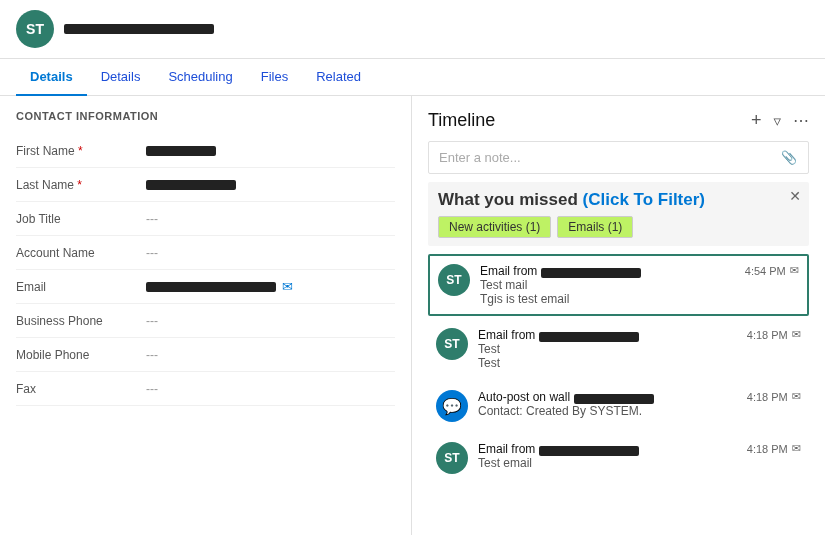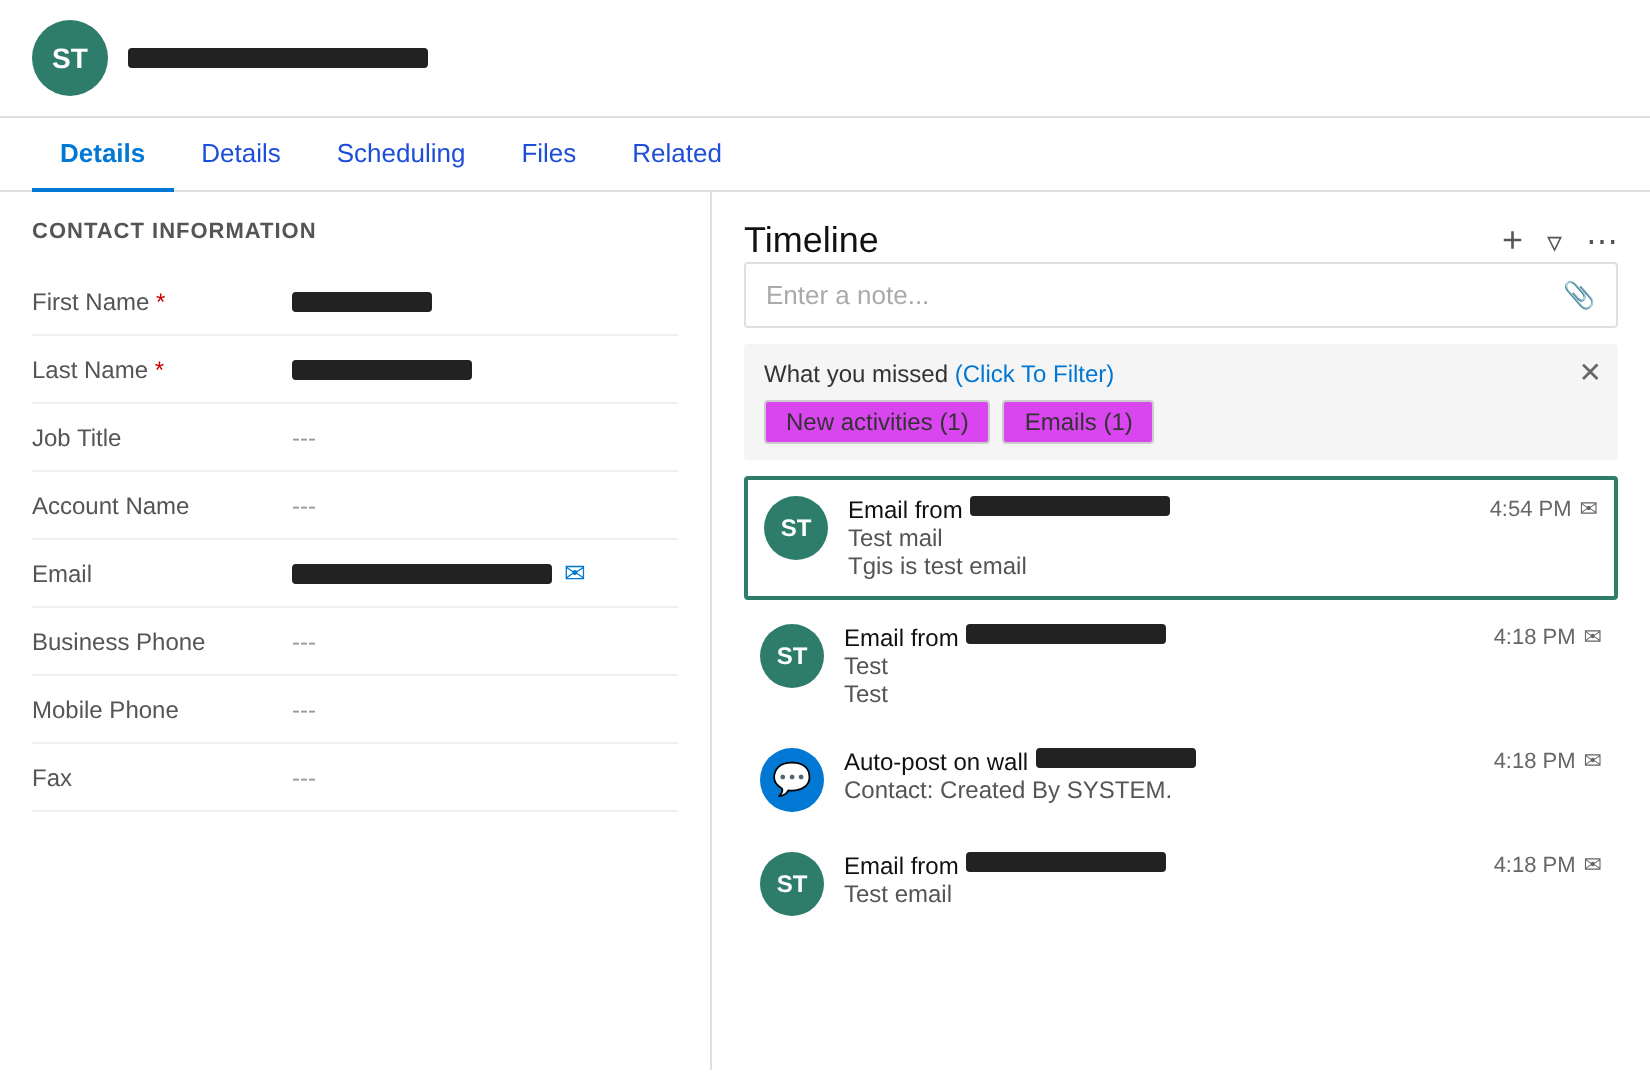--- a/index.html
+++ b/index.html
@@ -70,7 +70,7 @@
 
     
     .left-panel {
-      width: 356px;
+      width: 412px;
       border-right: 1px solid #e0e0e0;
       overflow-y: auto;
       padding: 14px 16px;

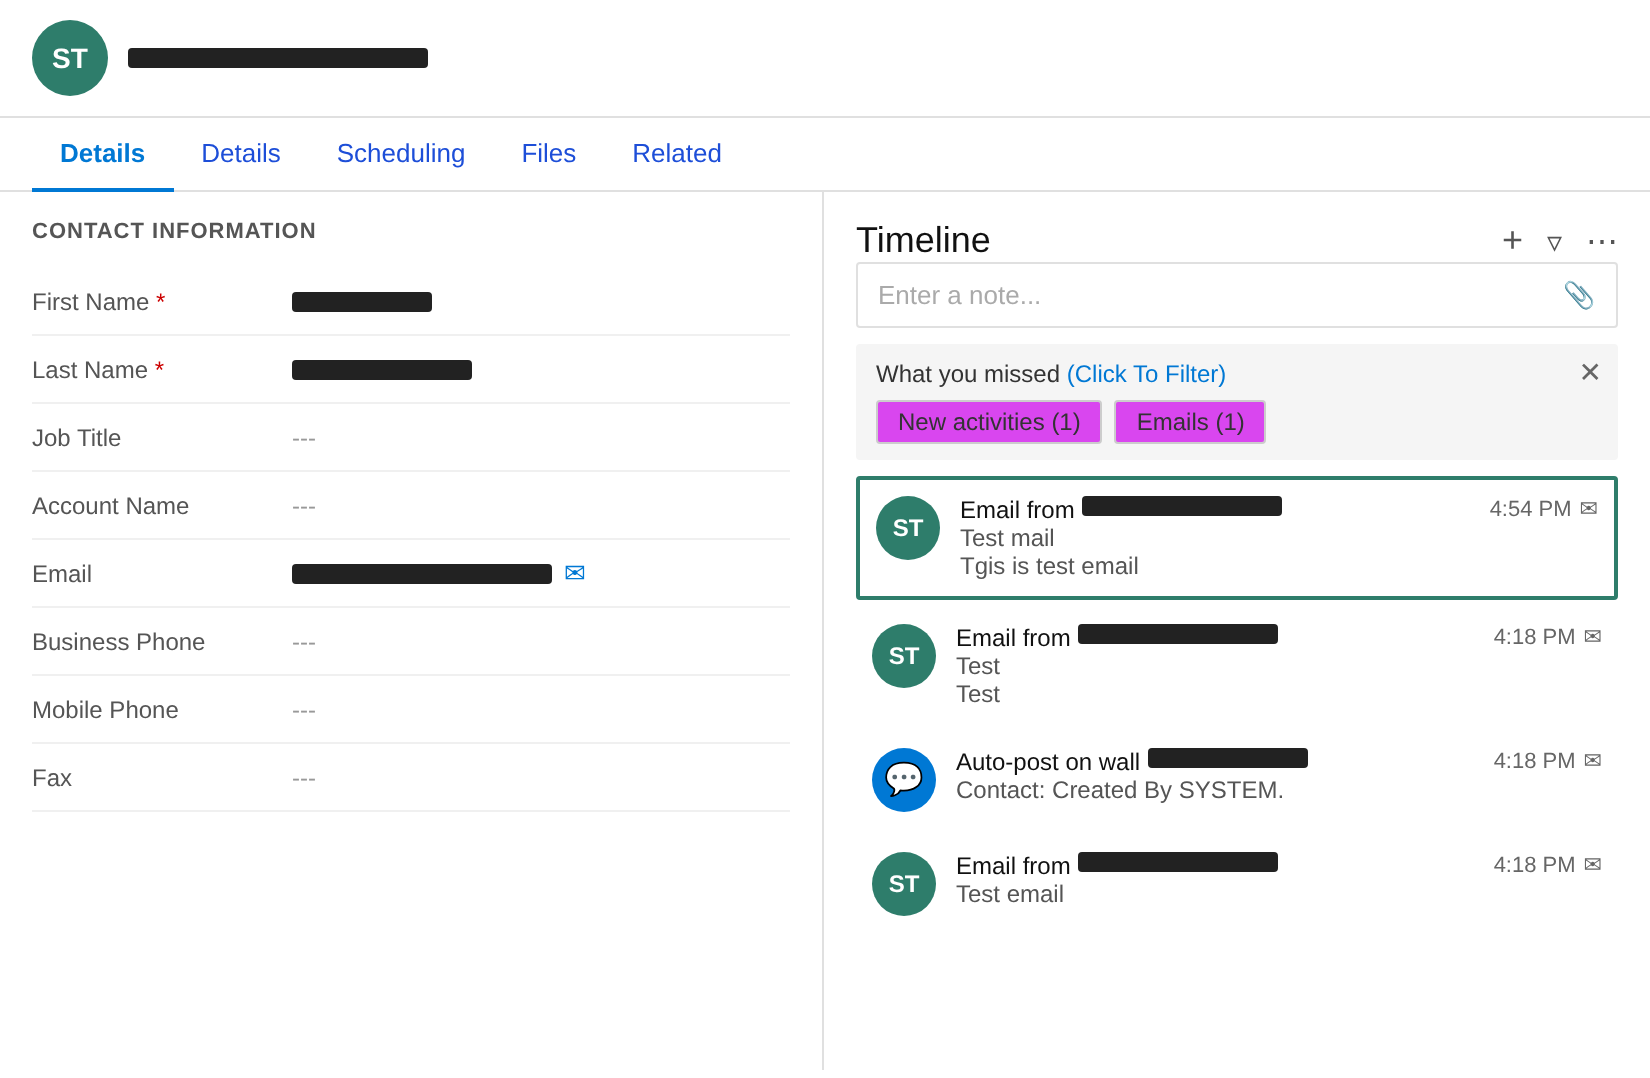--- a/index.html
+++ b/index.html
@@ -117,6 +117,7 @@
     .timeline-header {
       display: flex;
       align-items: center;
+      margin-bottom: 10px;
     }
     .timeline-title {
       font-size: 18px;

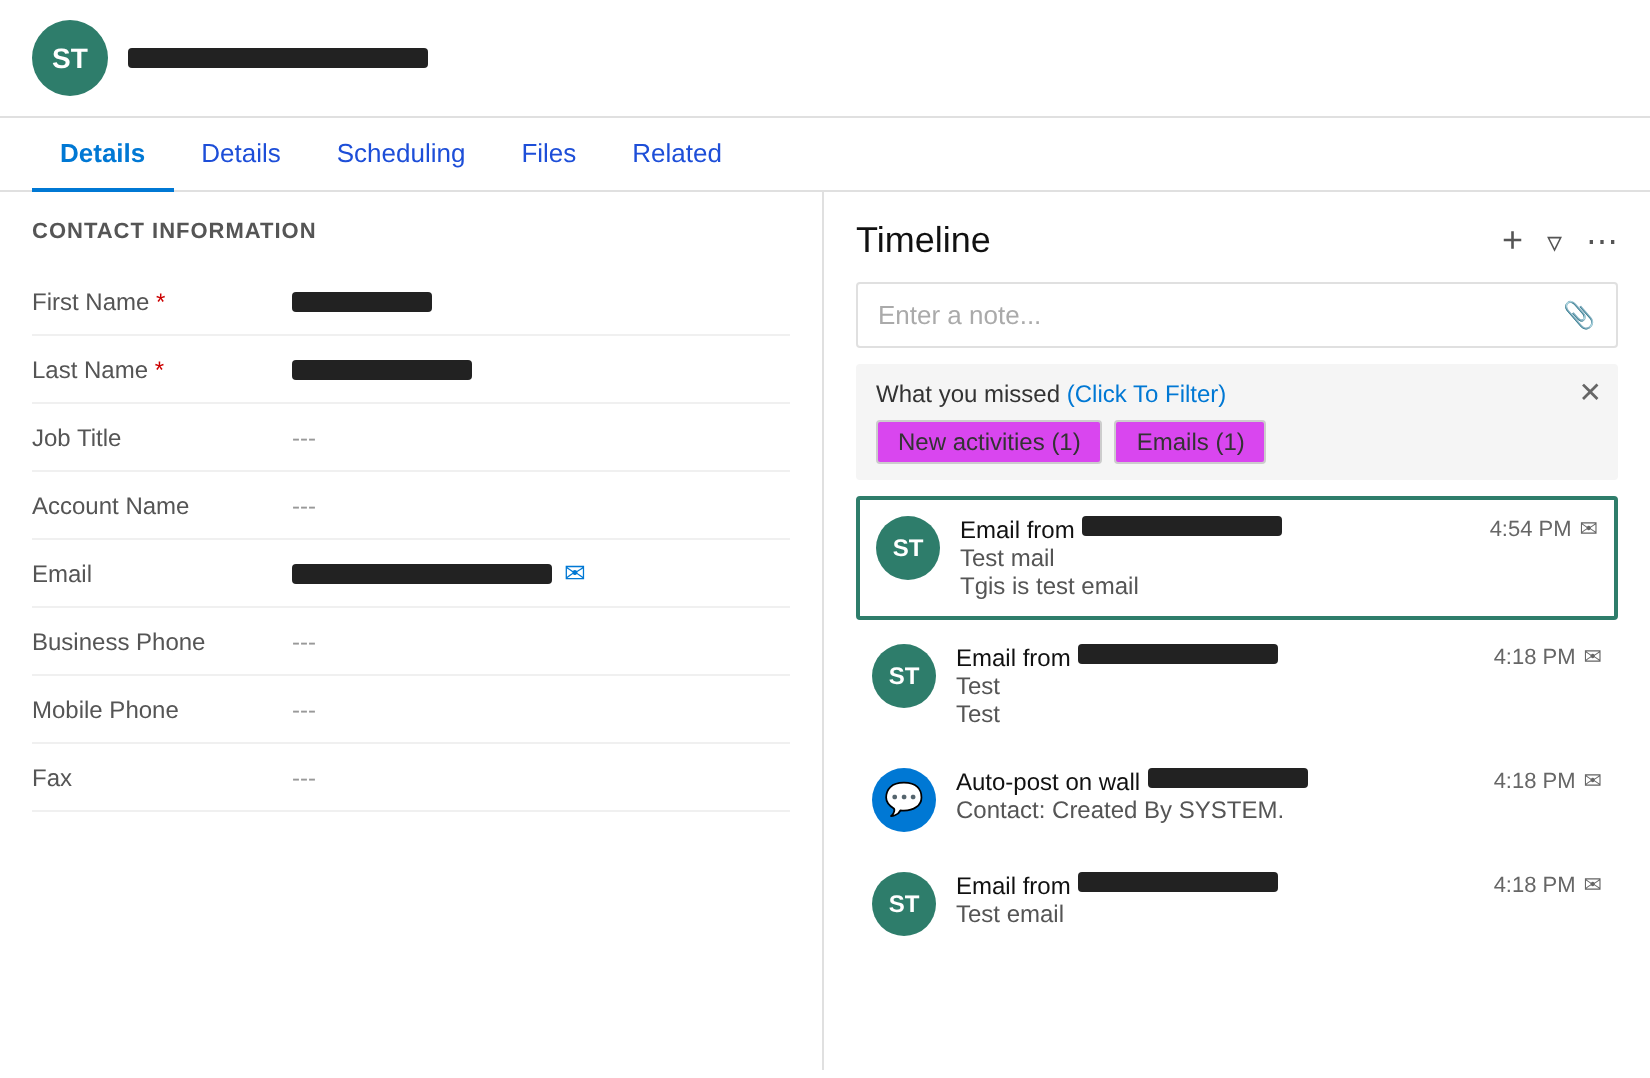--- a/index.html
+++ b/index.html
@@ -154,9 +154,10 @@
       position: relative;
     }
     .missed-title {
-      font-size: 12px;
+      font-size: 17px;
       color: #333;
       margin-bottom: 6px;
+      font-weight: bold;
     }
     .missed-title span.click-filter {
       color: #0078d4;

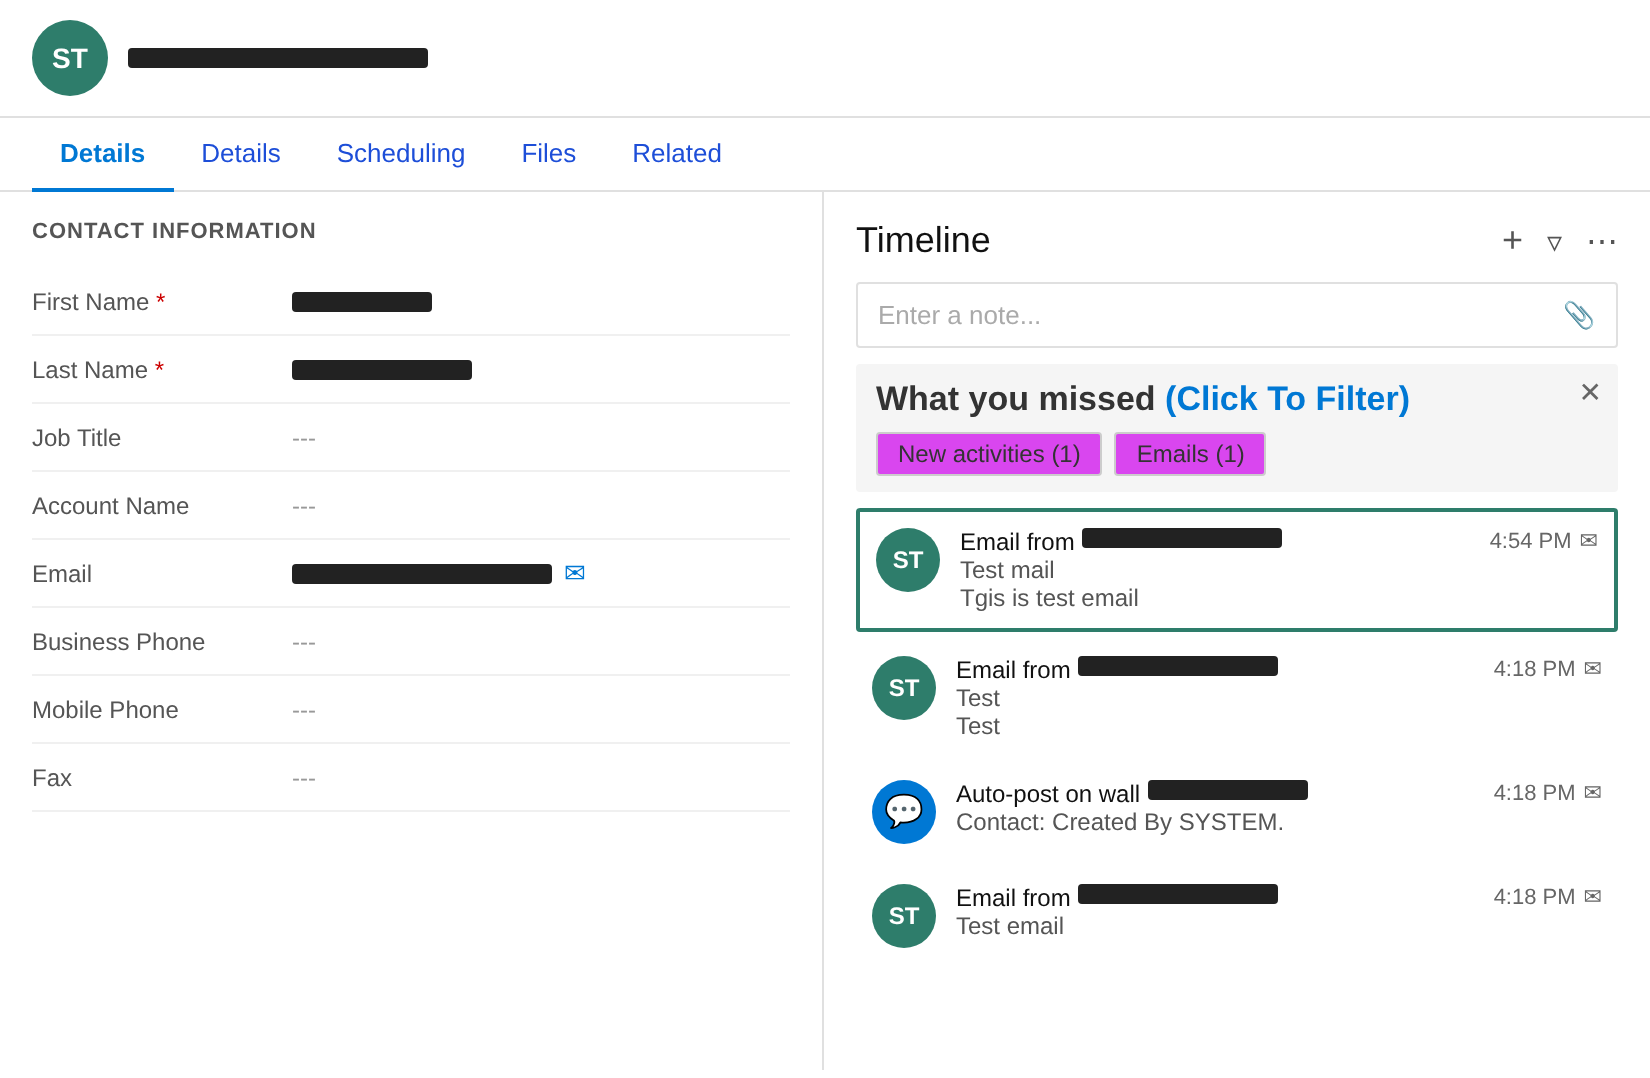--- a/index.html
+++ b/index.html
@@ -173,7 +173,7 @@
       display: flex; gap: 6px;
     }
     .missed-btn {
-      background: #d946ef;
+      background: #bef264;
       border: 1px solid #ccc;
       border-radius: 2px;
       padding: 3px 10px;

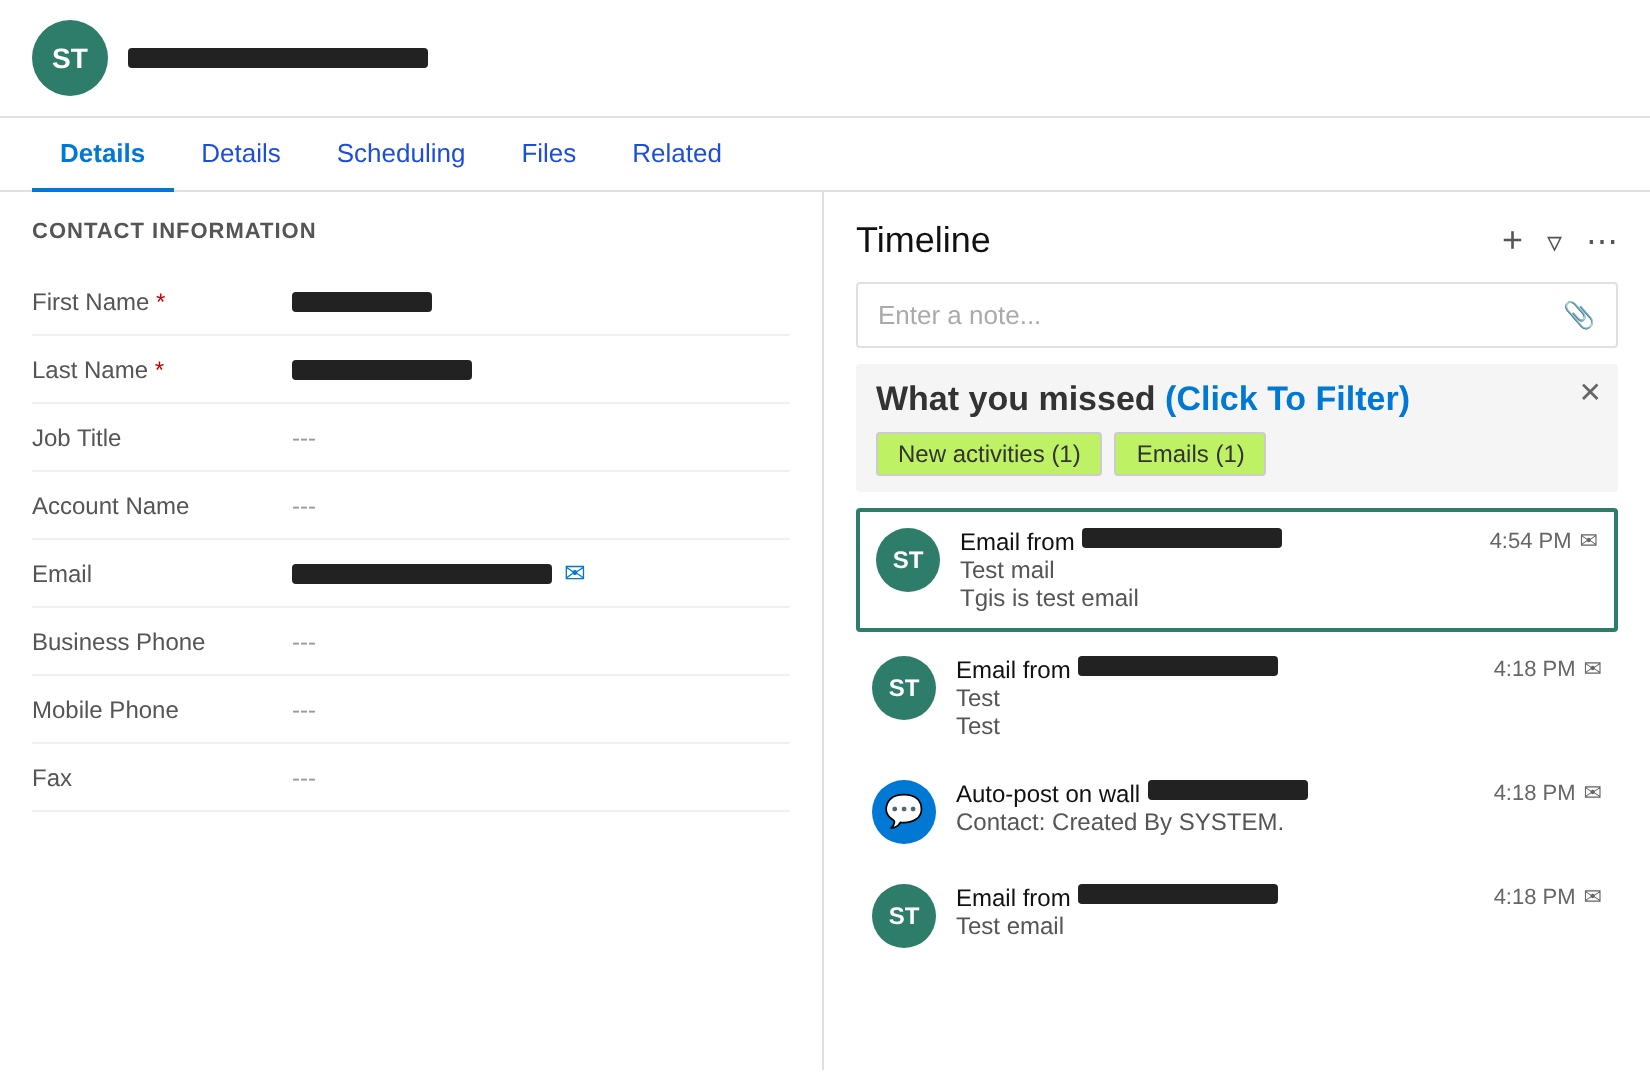--- a/index.html
+++ b/index.html
@@ -212,7 +212,7 @@
       font-size: 12px;
       font-weight: 500;
       color: #111;
-      display: flex; align-items: flex-start; gap: 4px; flex-wrap: wrap;
+      display: flex; align-items: flex-end; gap: 4px; flex-wrap: wrap;
     }
     .item-time {
       font-size: 11px;

